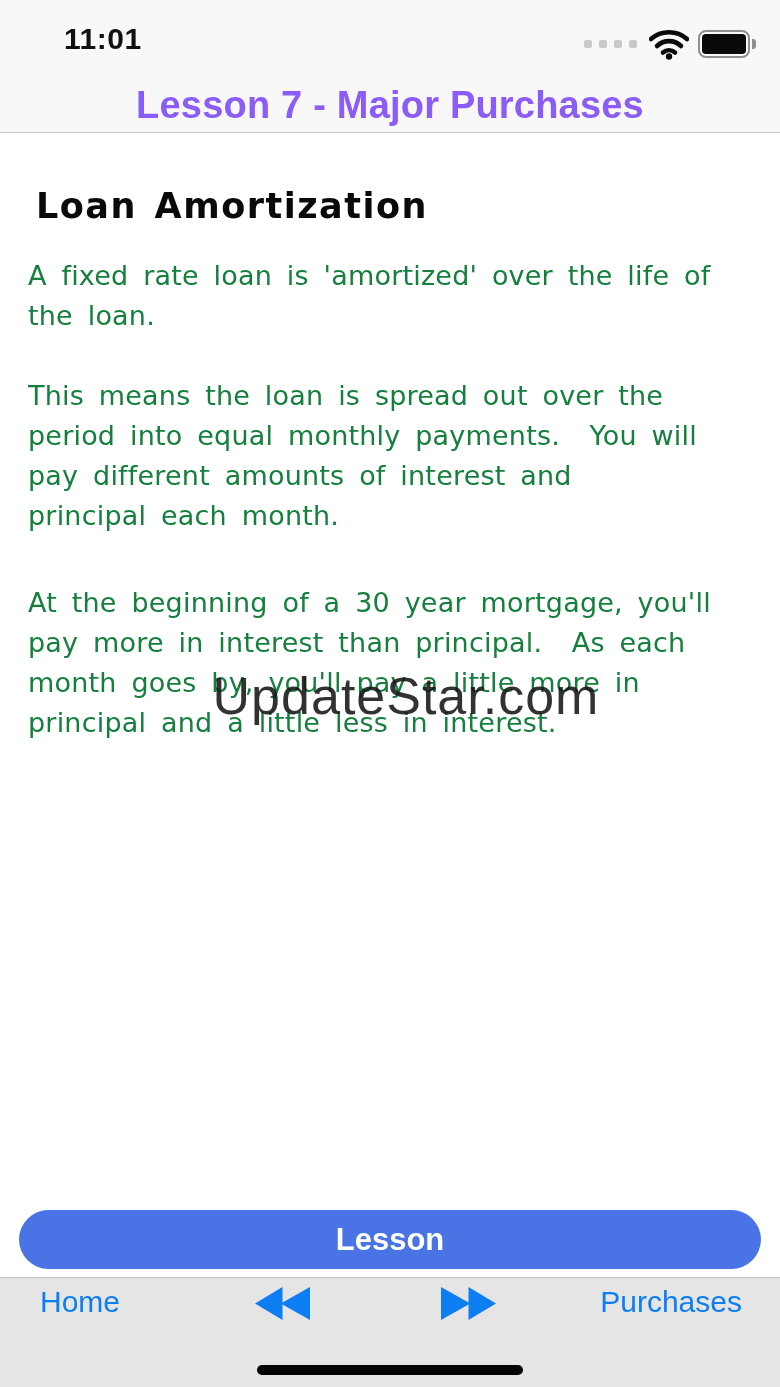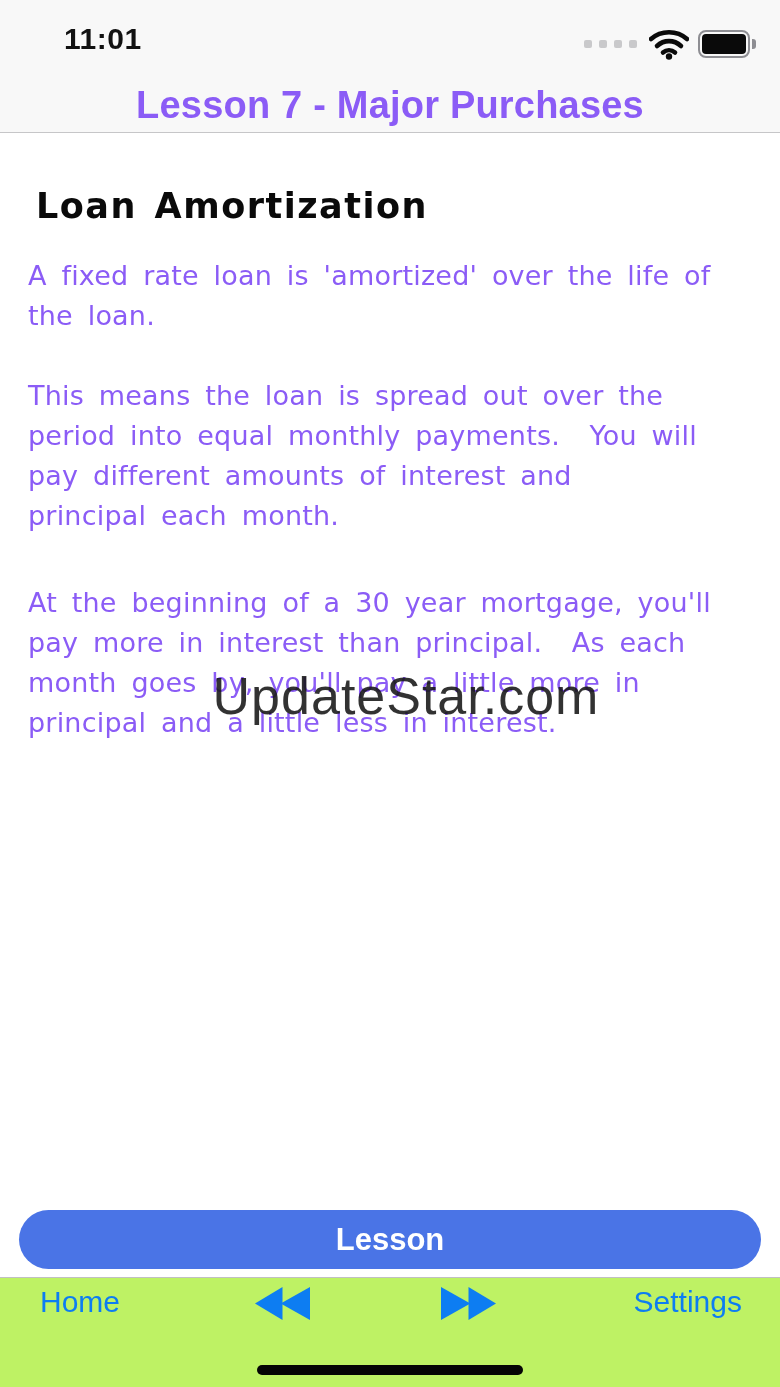--- a/index.html
+++ b/index.html
@@ -36,7 +36,7 @@
   .para{
     position:absolute;left:28px;width:740px;margin:0;
     font-family:"DejaVu Sans",sans-serif;font-size:27px;line-height:40px;
-    letter-spacing:.2px;word-spacing:6px;color:#8b5cf6;white-space:pre;
+    letter-spacing:.2px;word-spacing:6px;color:#15803d;white-space:pre;
   }
   .para-1{top:256px;}
   .para-2{top:376px;}

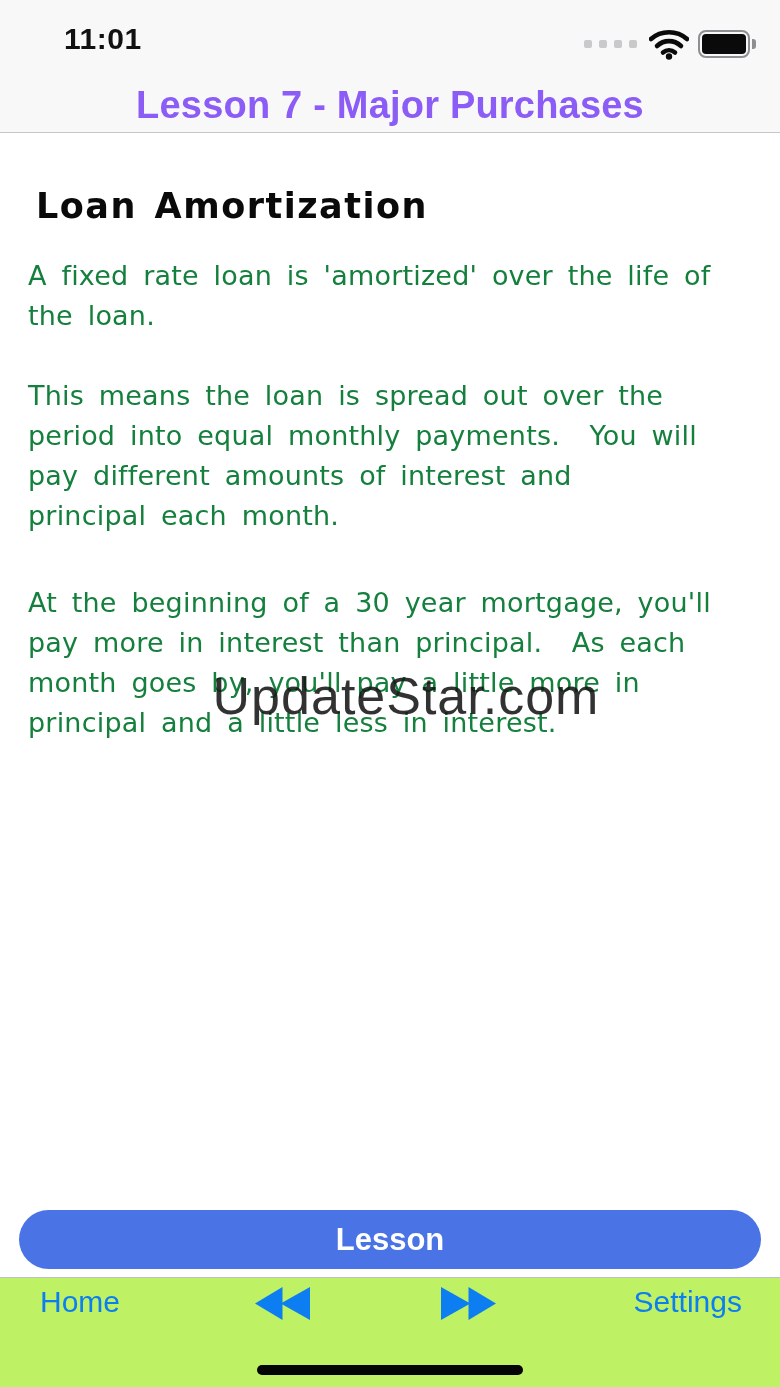--- a/index.html
+++ b/index.html
@@ -55,7 +55,7 @@
   
   .toolbar{
     position:absolute;left:0;top:1277px;width:100%;height:110px;
-    background:#bef264;border-top:1px solid #c0c0c2;box-sizing:border-box;
+    background:#e5e5e5;border-top:1px solid #c0c0c2;box-sizing:border-box;
   }
   .toolbar-link{
     position:absolute;top:7px;font-size:30px;color:#0d7df2;cursor:pointer;

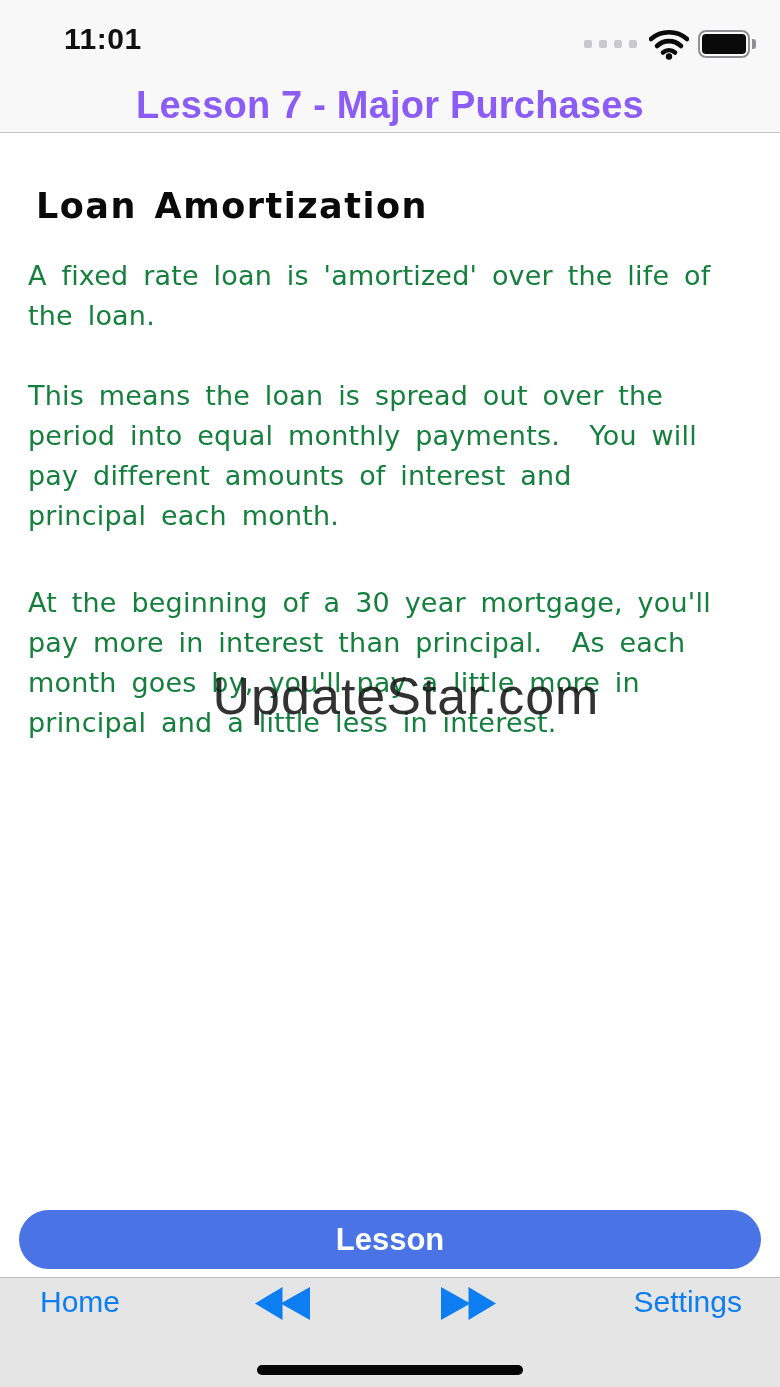--- a/index.html
+++ b/index.html
@@ -127,7 +127,7 @@
       <polygon points="0,0 0,36 32,18" fill="#0d7df2"></polygon>
       <polygon points="30,0 30,36 60,18" fill="#0d7df2"></polygon>
     </svg>
-    <span class="toolbar-link toolbar-settings">Settings</span>
+    <span class="toolbar-link toolbar-settings">Purchases</span>
   </nav>
 
   <div class="home-indicator"></div>

